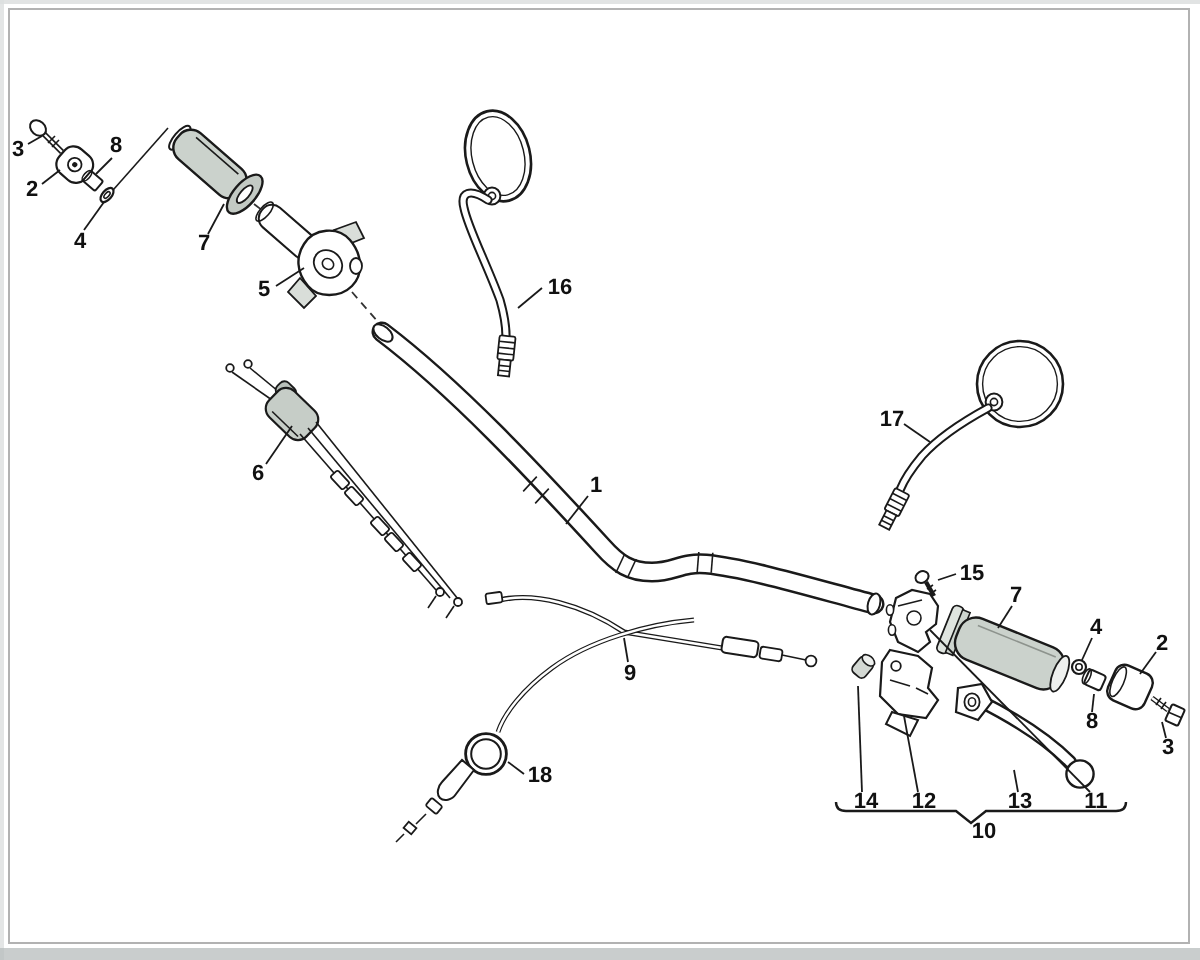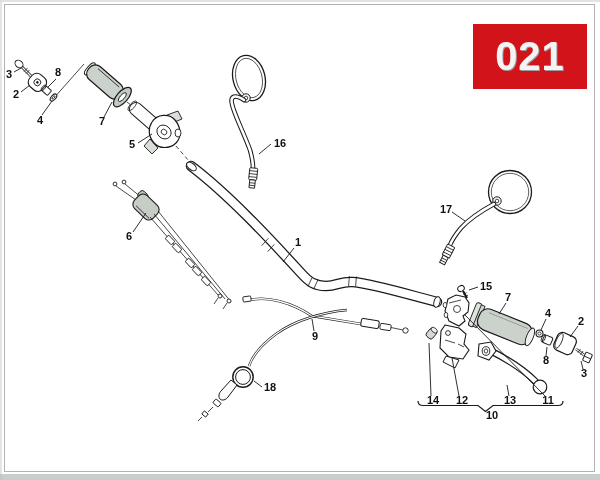--- a/index.html
+++ b/index.html
@@ -307,9 +307,6 @@
       </g>
   </svg>
 
-  <div class="code-box" style="background: rgb(210, 20, 26);">
-    <span style="color: rgb(244, 244, 244);">021</span>
-  </div>
 
   <div class="frame"></div>
   <div class="scan-edge-top"></div>

